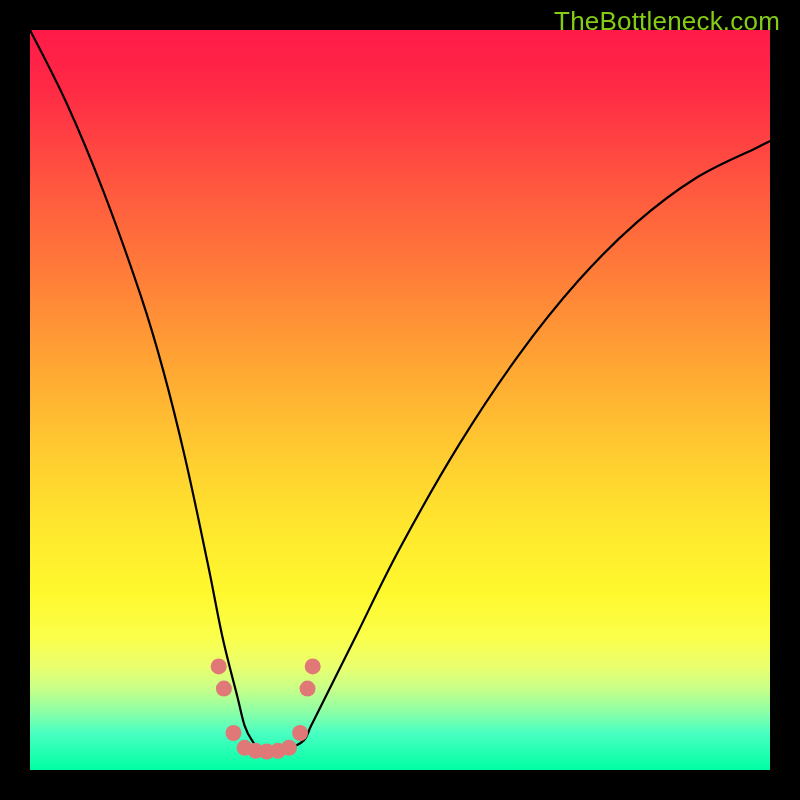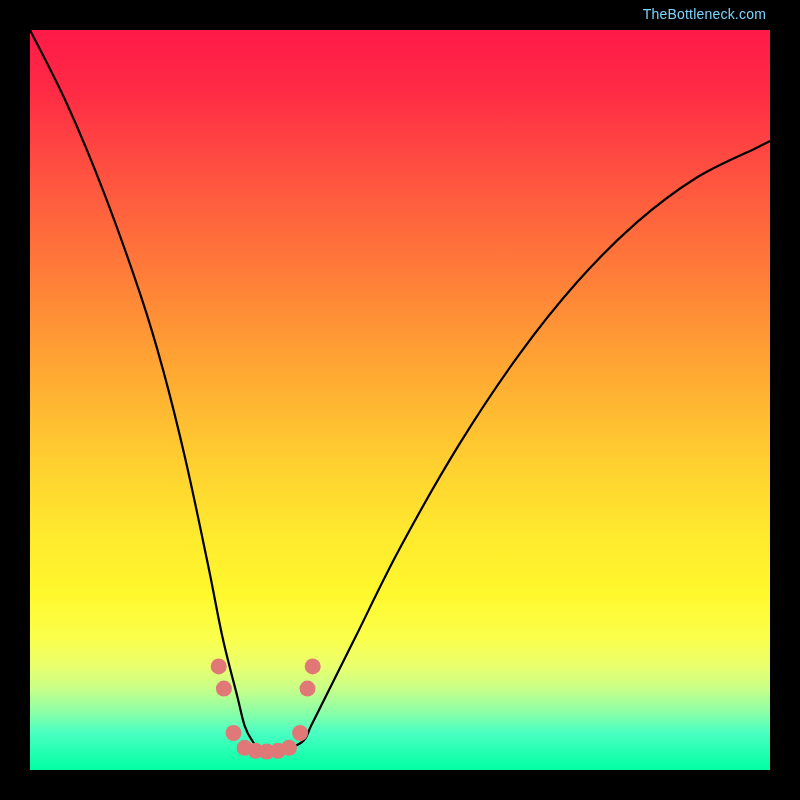--- a/index.html
+++ b/index.html
@@ -54,9 +54,9 @@
   .watermark {
     position: absolute;
     top: 6px;
-    right: 34px;
-    color: #7dd3fc;
-    font-size: 14px;
+    right: 20px;
+    color: #84cc16;
+    font-size: 26px;
     letter-spacing: 0.2px;
   }
   svg.curves {

